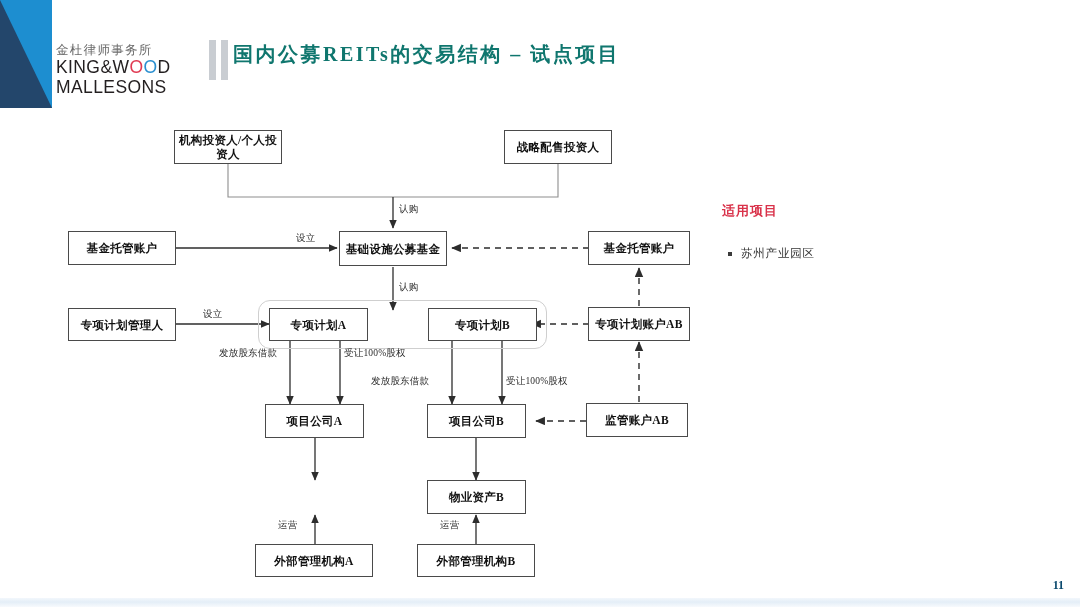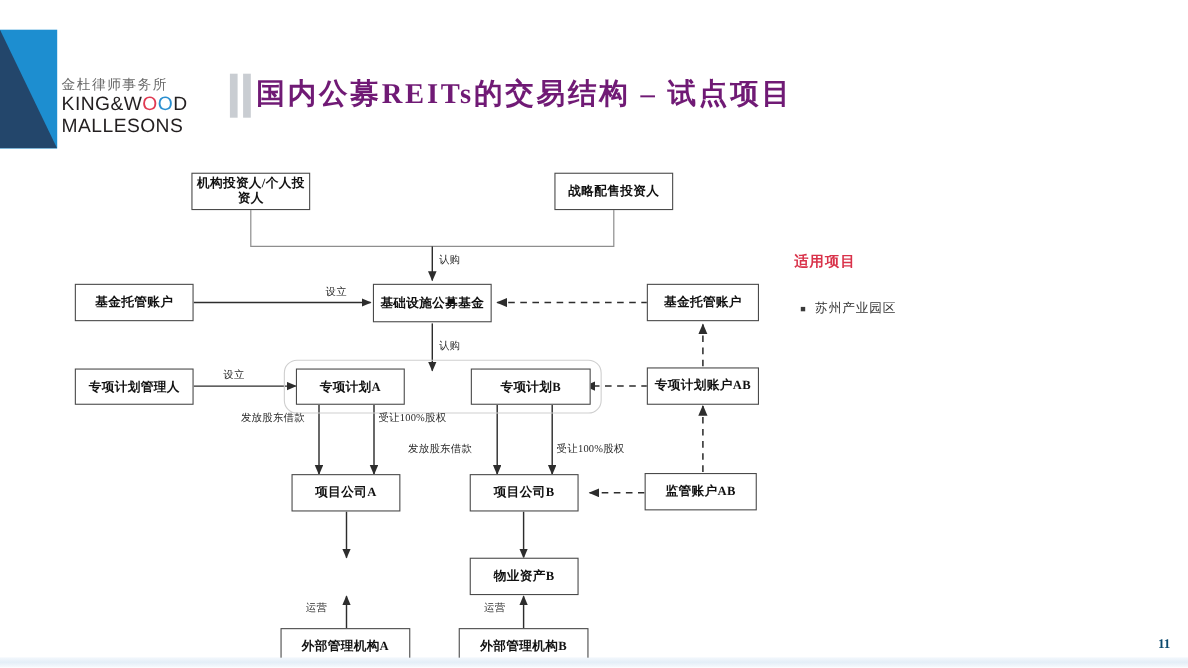--- a/index.html
+++ b/index.html
@@ -8,7 +8,7 @@
     background:#ffffff;
     font-family:"Liberation Serif","DejaVu Serif",serif;
   }
-  .slide{position:absolute;inset:0;background:#fff;margin-top:27px;}
+  .slide{position:absolute;inset:0;background:#fff;}
 
   
   .corner-light{

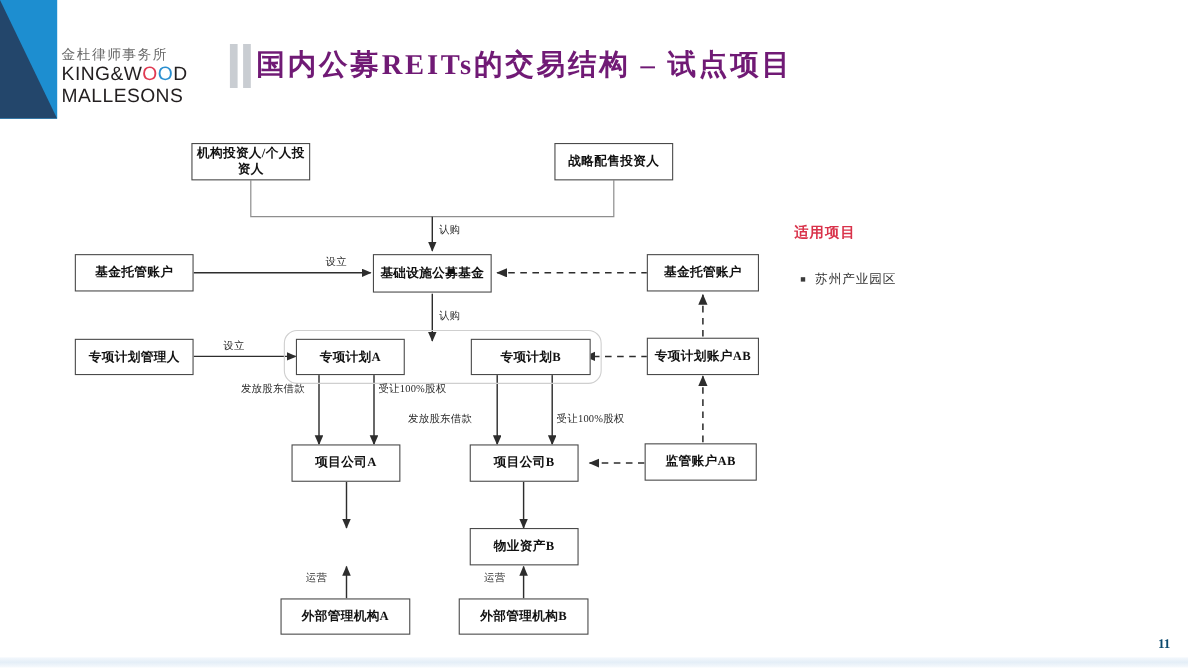--- a/index.html
+++ b/index.html
@@ -49,7 +49,7 @@
   .title-bars i{display:block;width:7px;height:40px;background:#c9cdd2;}
   .title-text{
     position:absolute;left:233px;top:41px;
-    font-size:26px;font-weight:bold;color:#701a75;
+    font-size:20px;font-weight:bold;color:#0f766e;
     letter-spacing:2.5px;white-space:nowrap;
     font-family:"Liberation Serif","DejaVu Serif",serif;
   }

